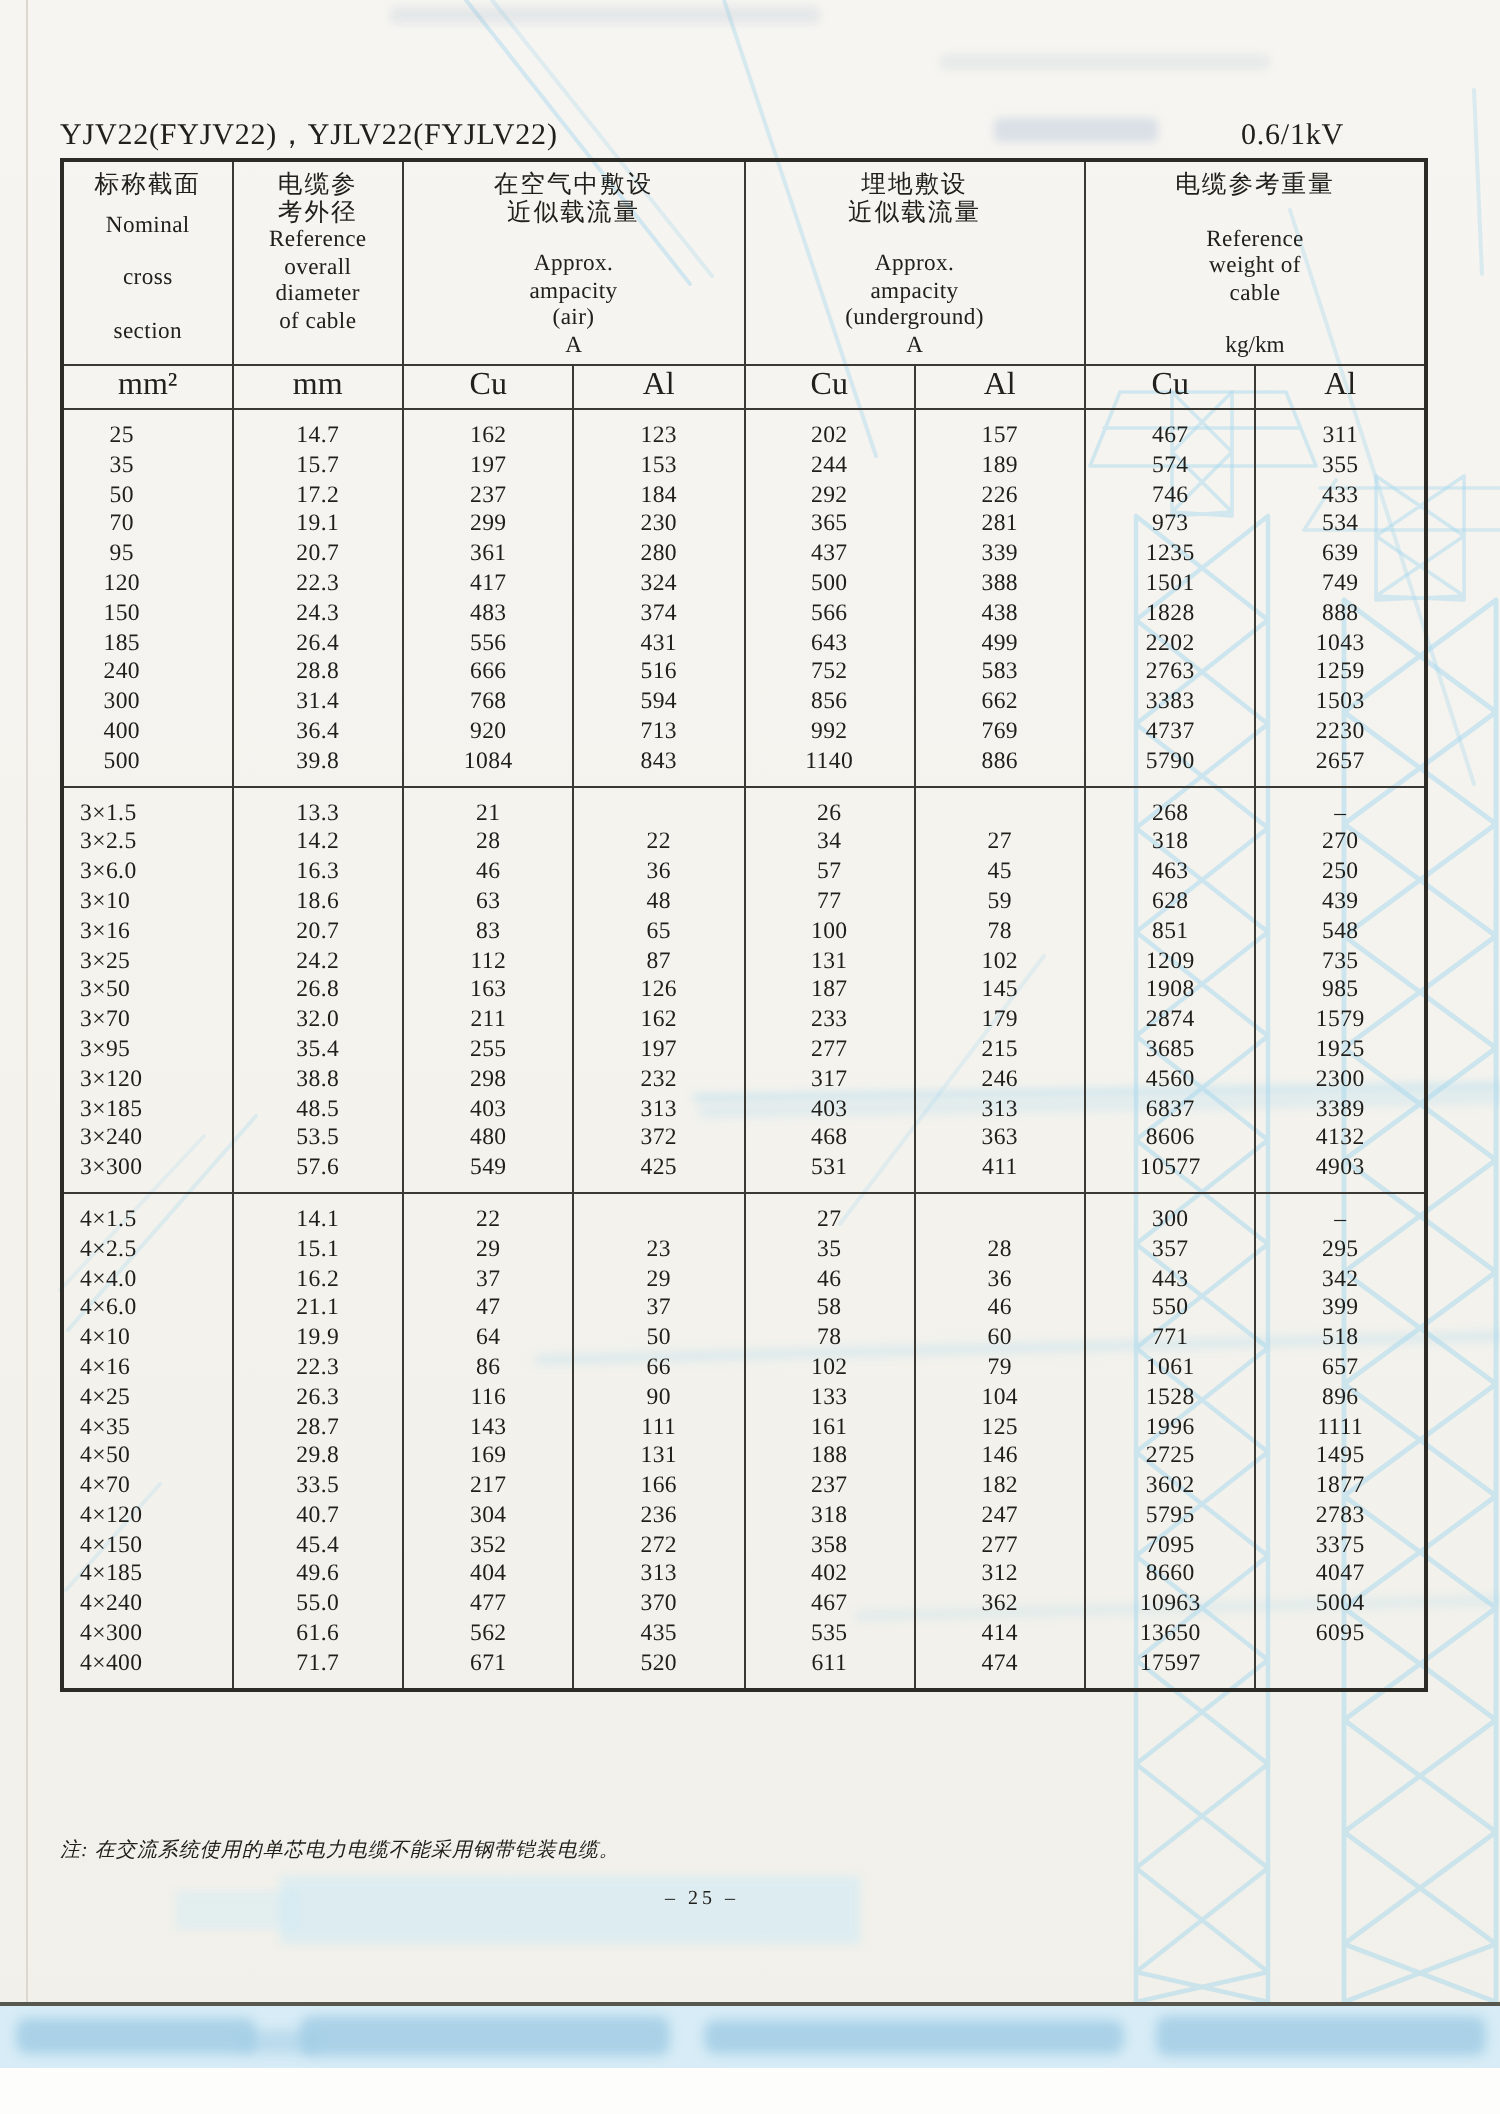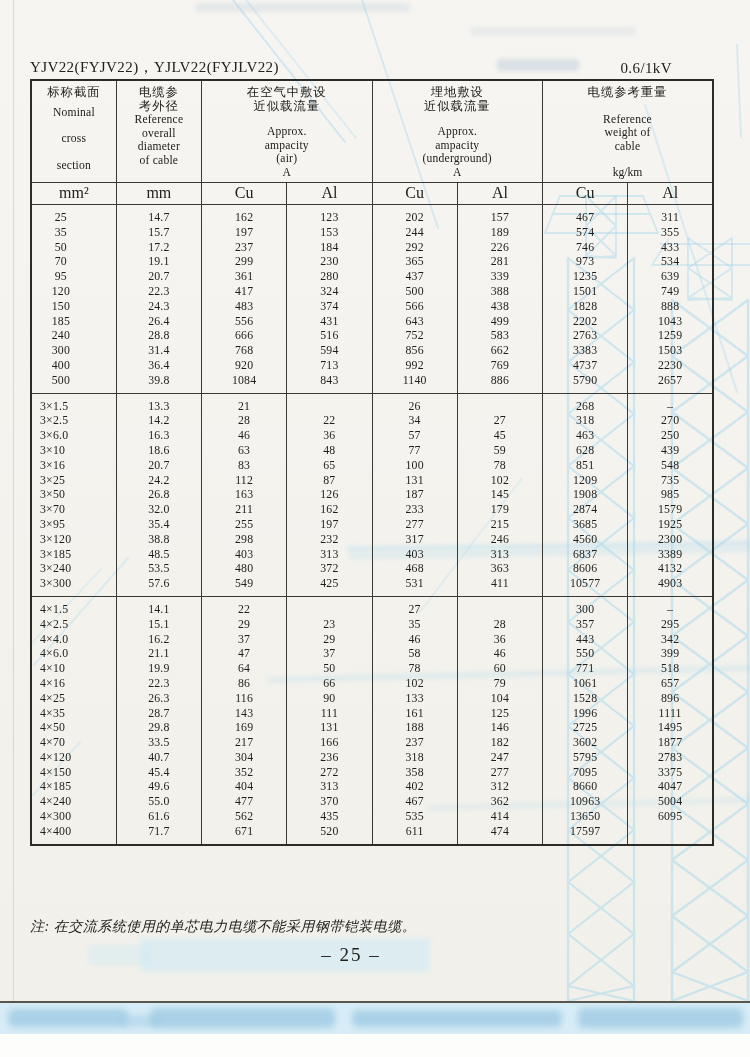--- a/index.html
+++ b/index.html
@@ -59,7 +59,7 @@
   tbody[data-group="1"] td:first-child,
   tbody[data-group="2"] td:first-child{text-align:left;padding-left:8px;}
 
-  .note{position:absolute;left:30px;top:918px;font-size:14px;font-style:italic;letter-spacing:.5px;}
+  .note{position:absolute;left:30px;top:918px;font-size:10px;font-style:italic;letter-spacing:.5px;}
   .pageno{position:absolute;left:30px;top:944px;width:642px;text-align:center;font-size:19px;letter-spacing:2px;}
 
   .page-edge{position:absolute;left:0;top:1001px;width:750px;height:2px;background:#57564f;}

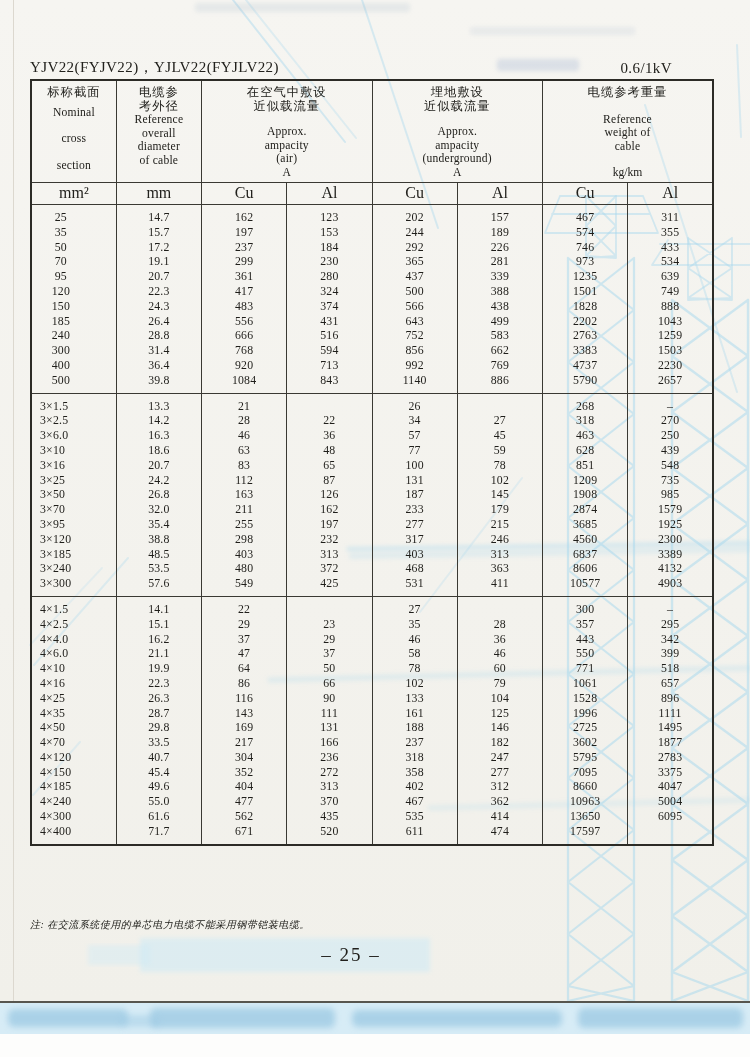--- a/index.html
+++ b/index.html
@@ -60,7 +60,7 @@
   tbody[data-group="2"] td:first-child{text-align:left;padding-left:8px;}
 
   .note{position:absolute;left:30px;top:918px;font-size:10px;font-style:italic;letter-spacing:.5px;}
-  .pageno{position:absolute;left:30px;top:944px;width:642px;text-align:center;font-size:19px;letter-spacing:2px;}
+  .pageno{position:absolute;left:30px;top:944px;width:642px;text-align:center;font-size:10px;letter-spacing:2px;}
 
   .page-edge{position:absolute;left:0;top:1001px;width:750px;height:2px;background:#57564f;}
   .under-strip{position:absolute;left:0;top:1003px;width:750px;height:31px;background:#d7ecf6;overflow:hidden;}

